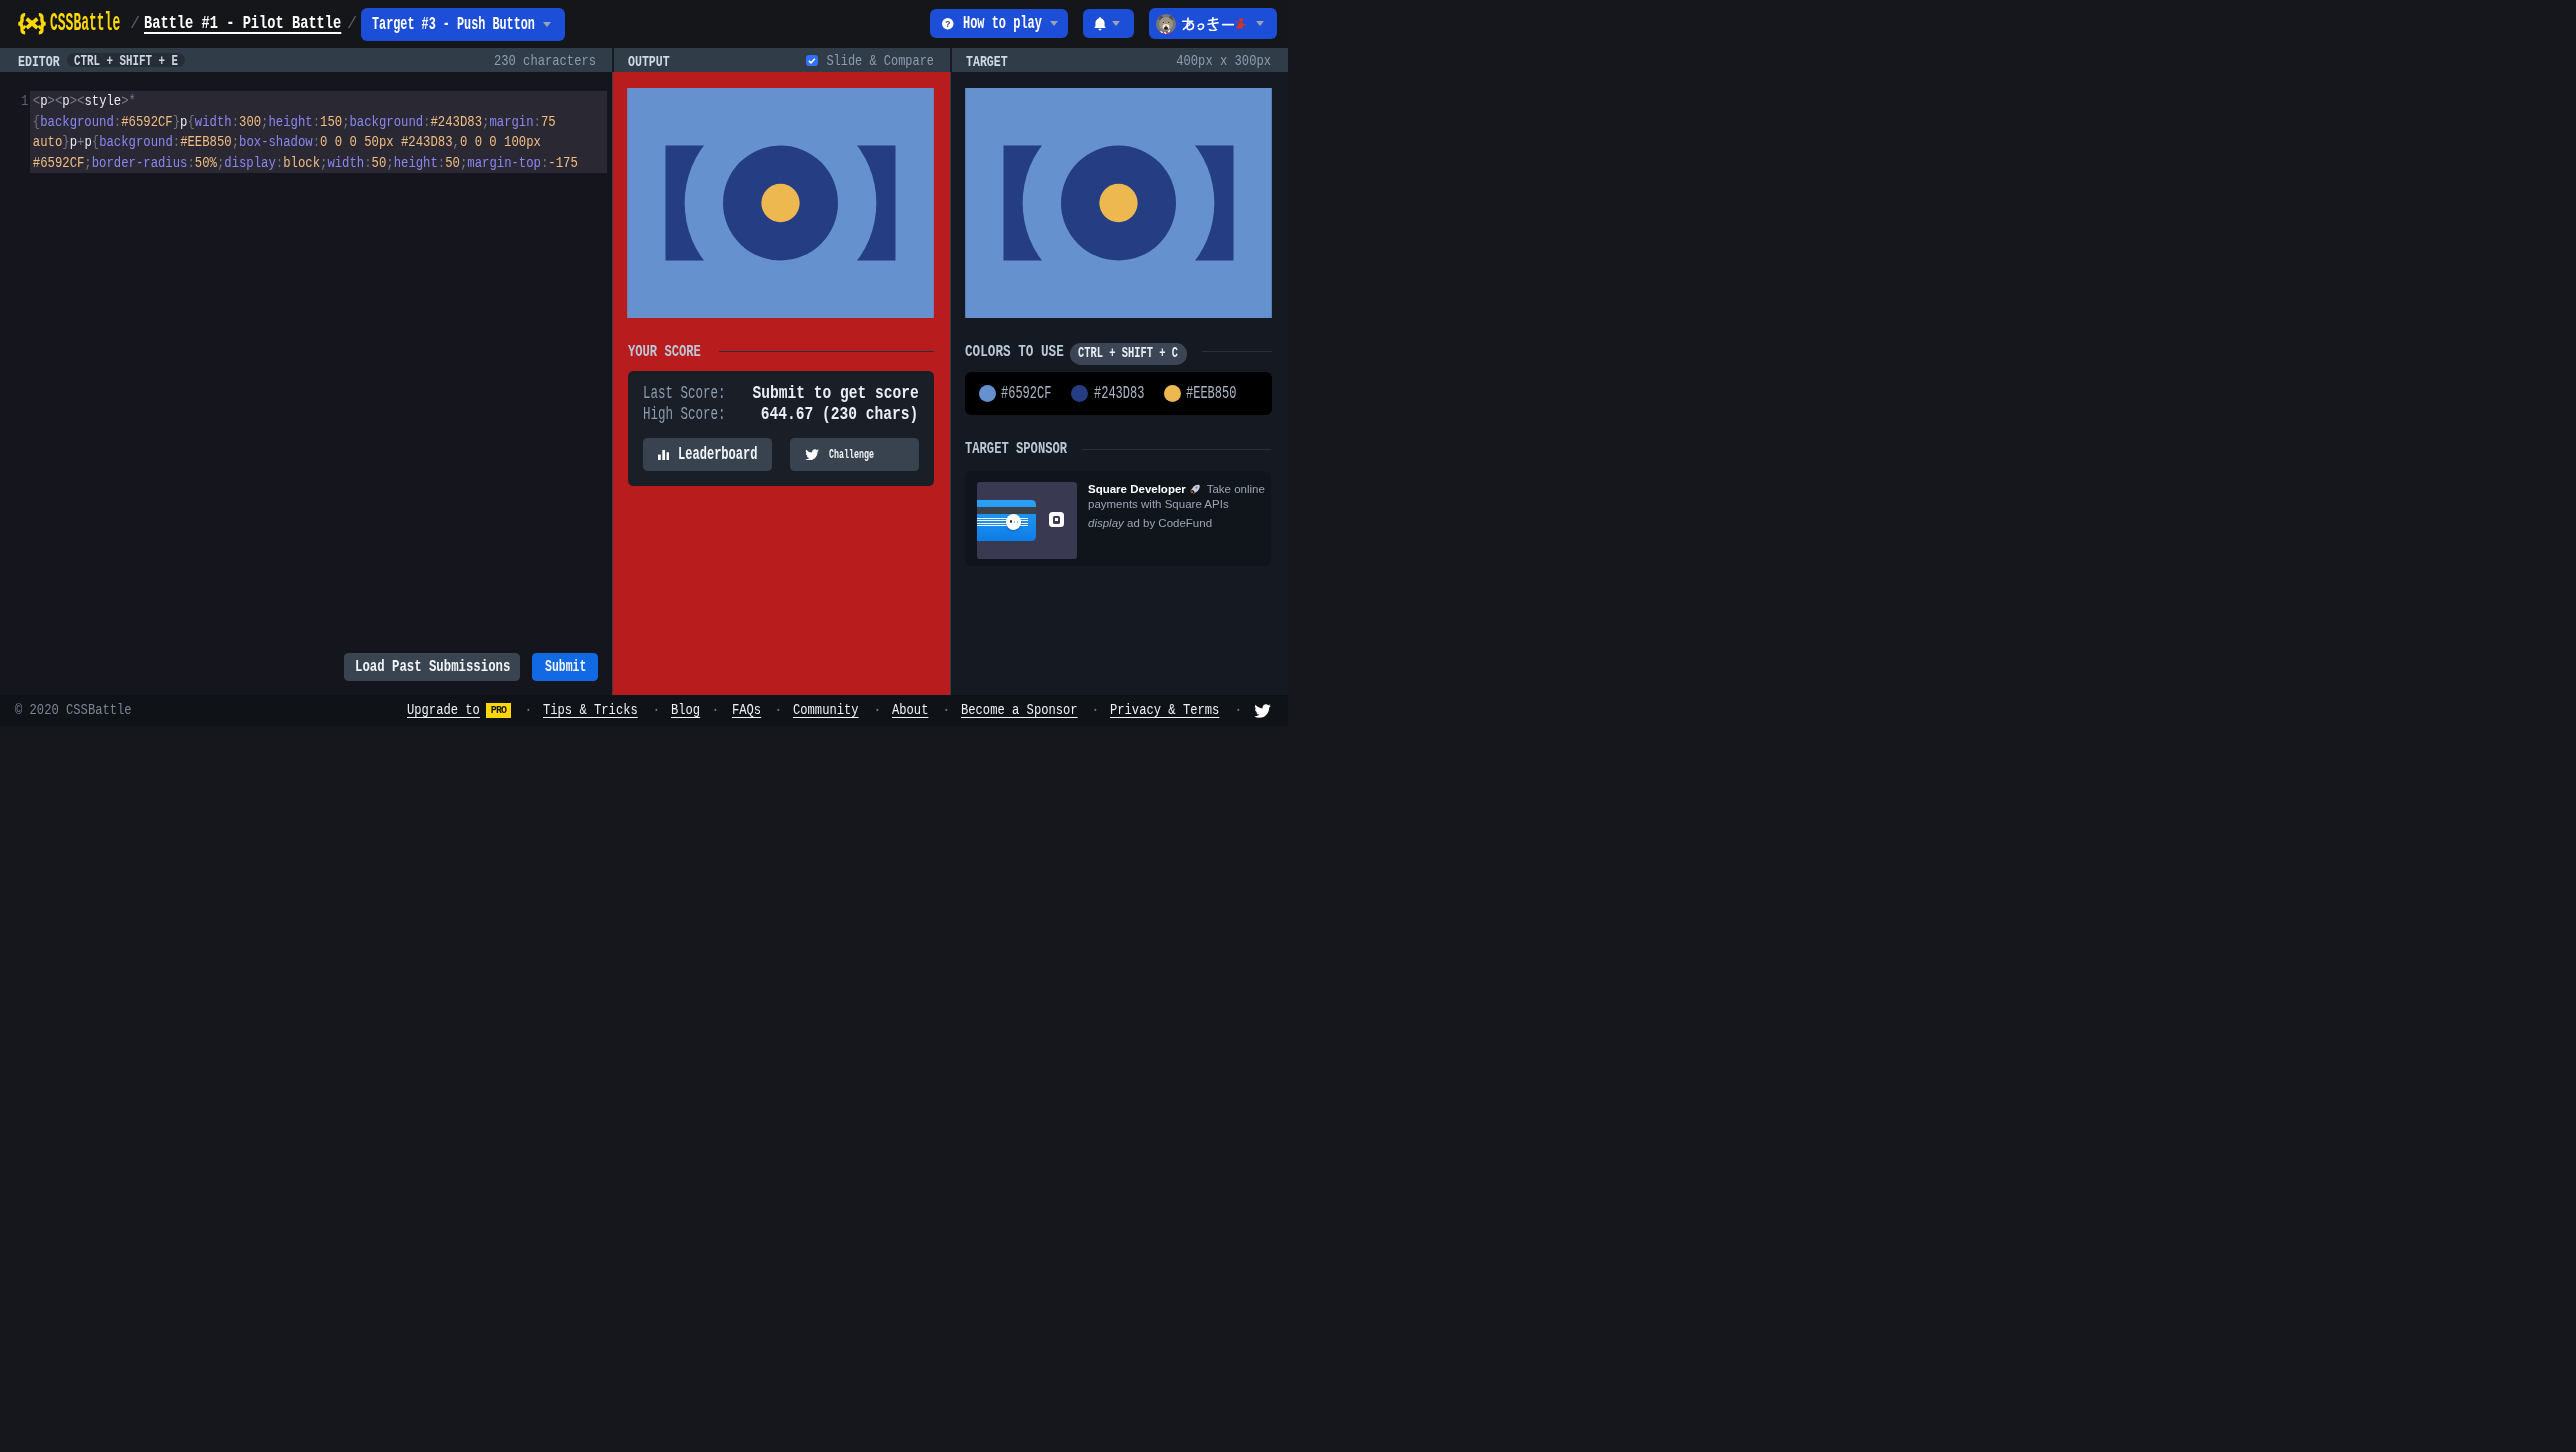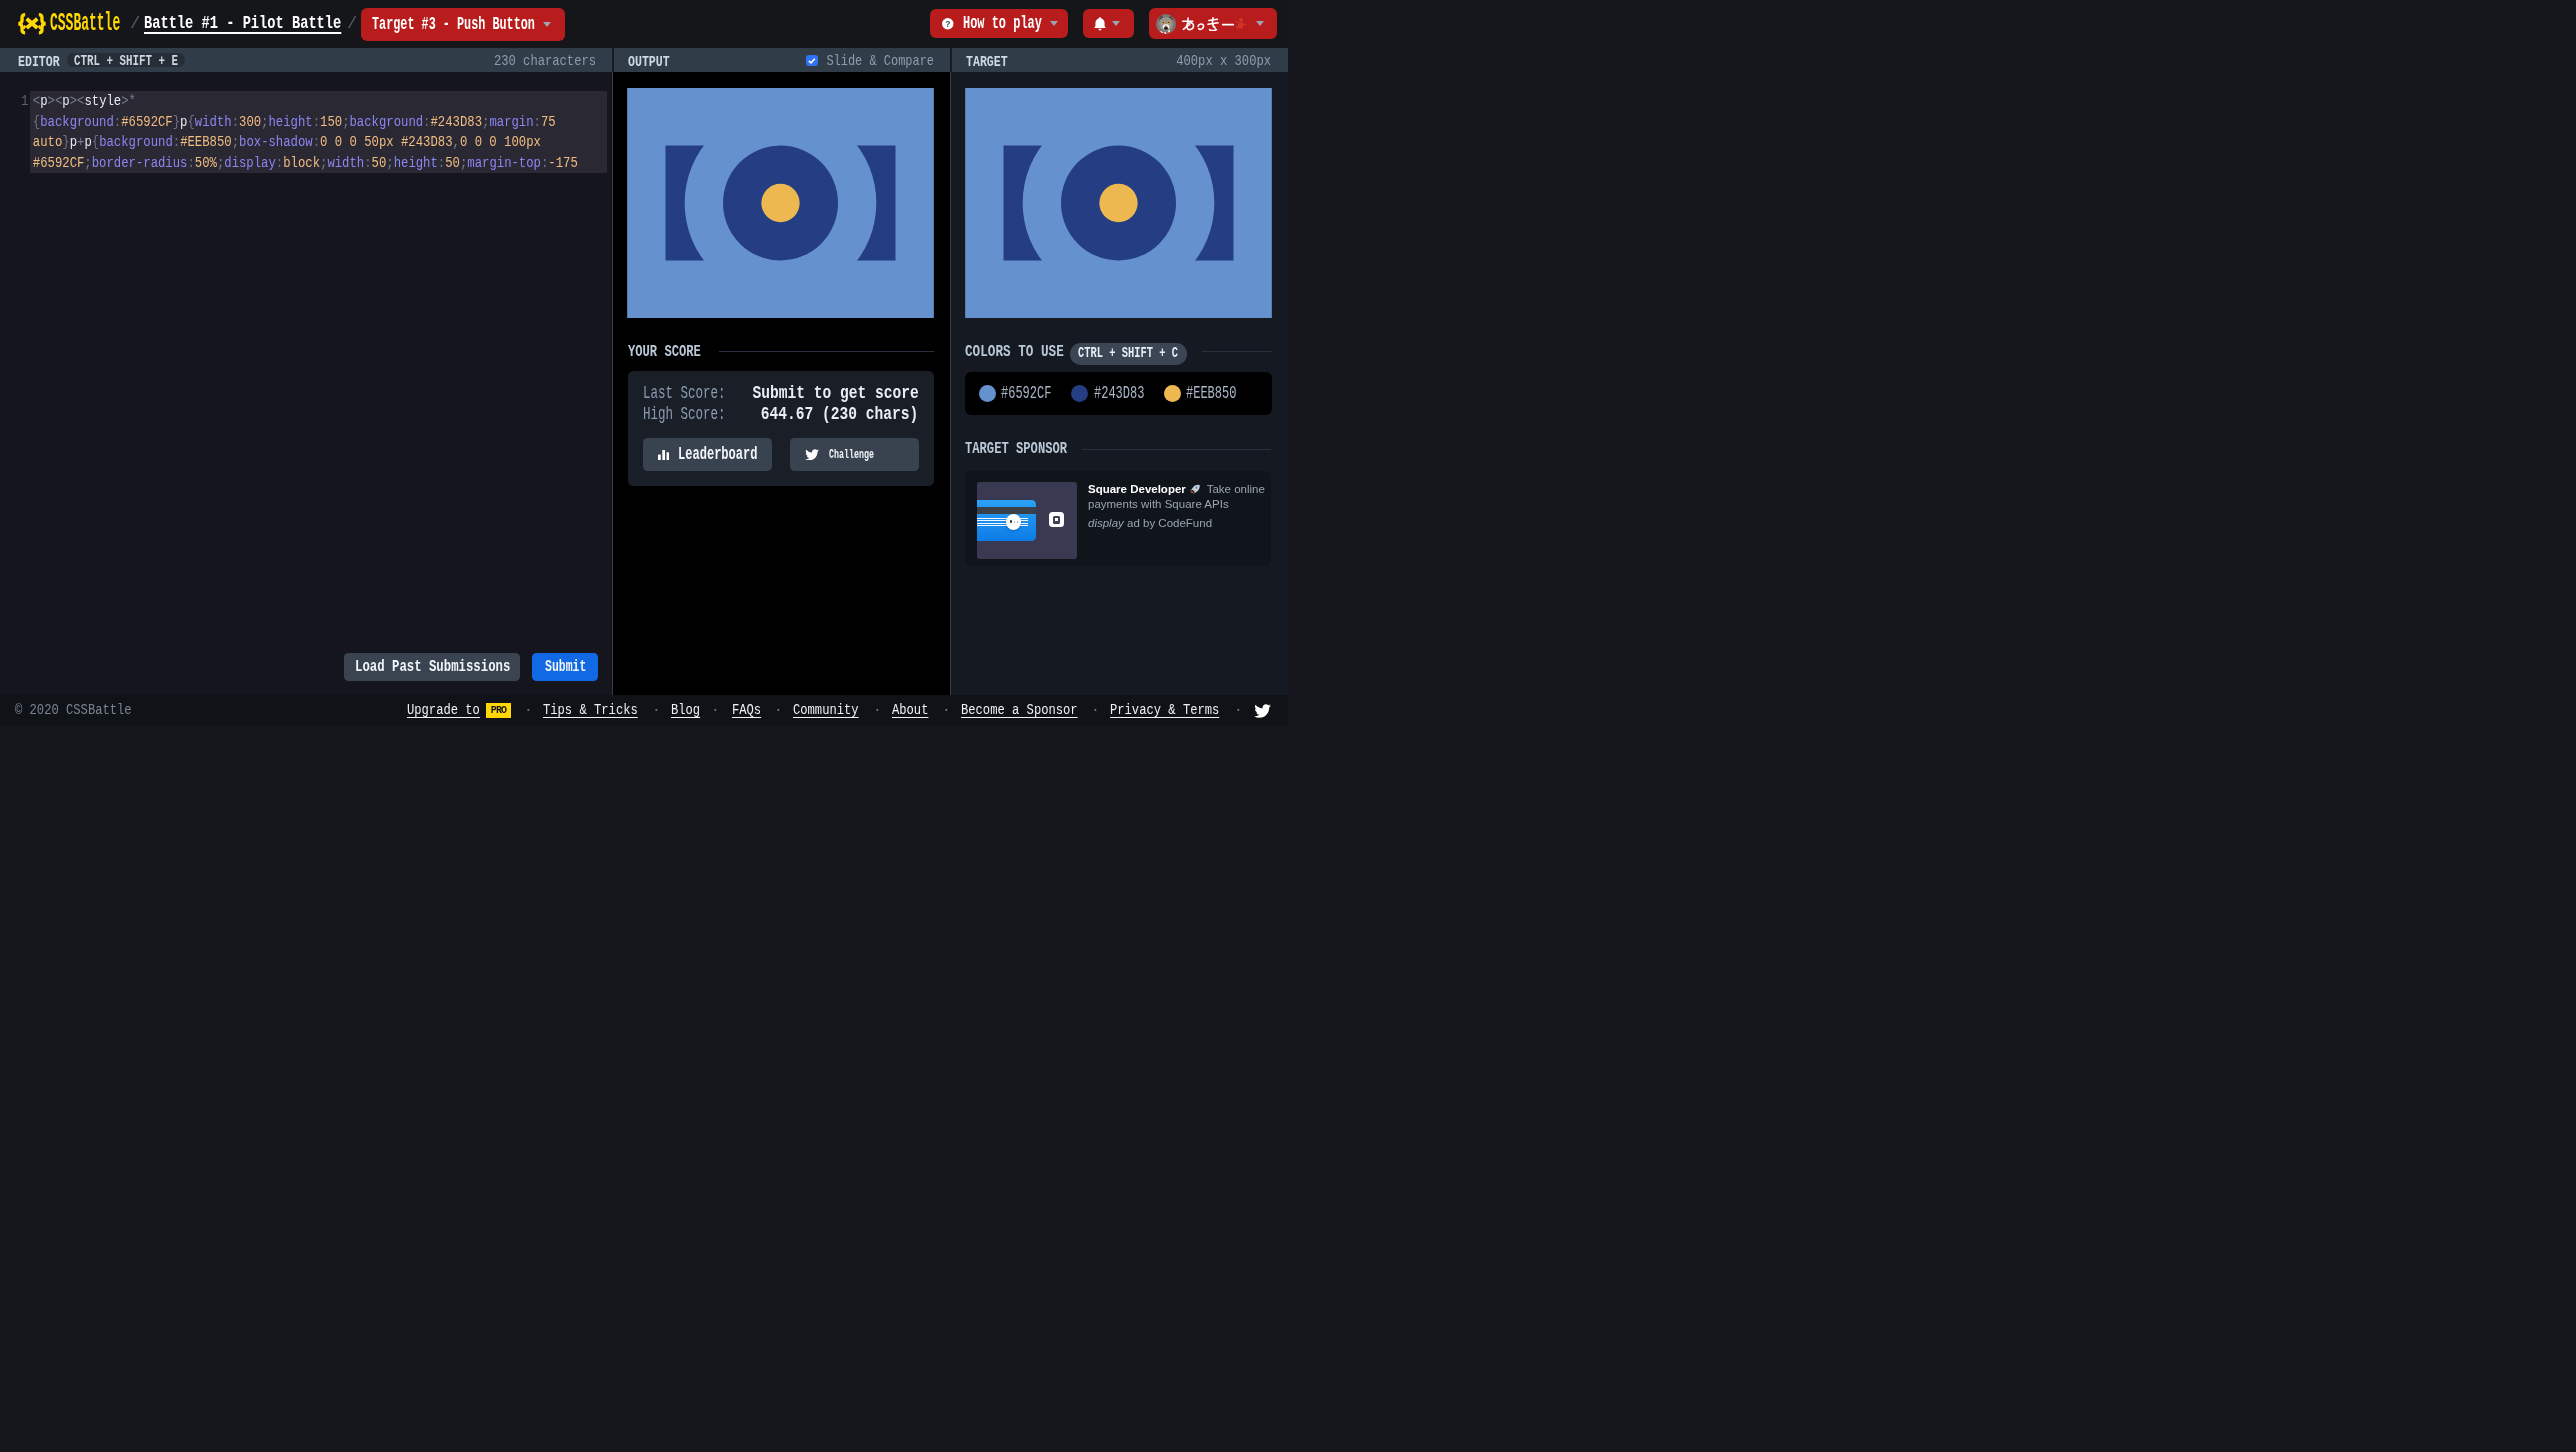--- a/index.html
+++ b/index.html
@@ -12,7 +12,7 @@
 
   
   #nav { left:0; top:0; width:1288px; height:48px; background:#141619; }
-  .navbtn { background:#b91c1c; border-radius:6.1px;text-align:right; }
+  .navbtn { background:#1d4ed8; border-radius:6.1px;text-align:right; }
   .caret { width:0; height:0; border-left:4.6px solid transparent; border-right:4.6px solid transparent; border-top:5.4px solid #9aa5b1; }
 
   

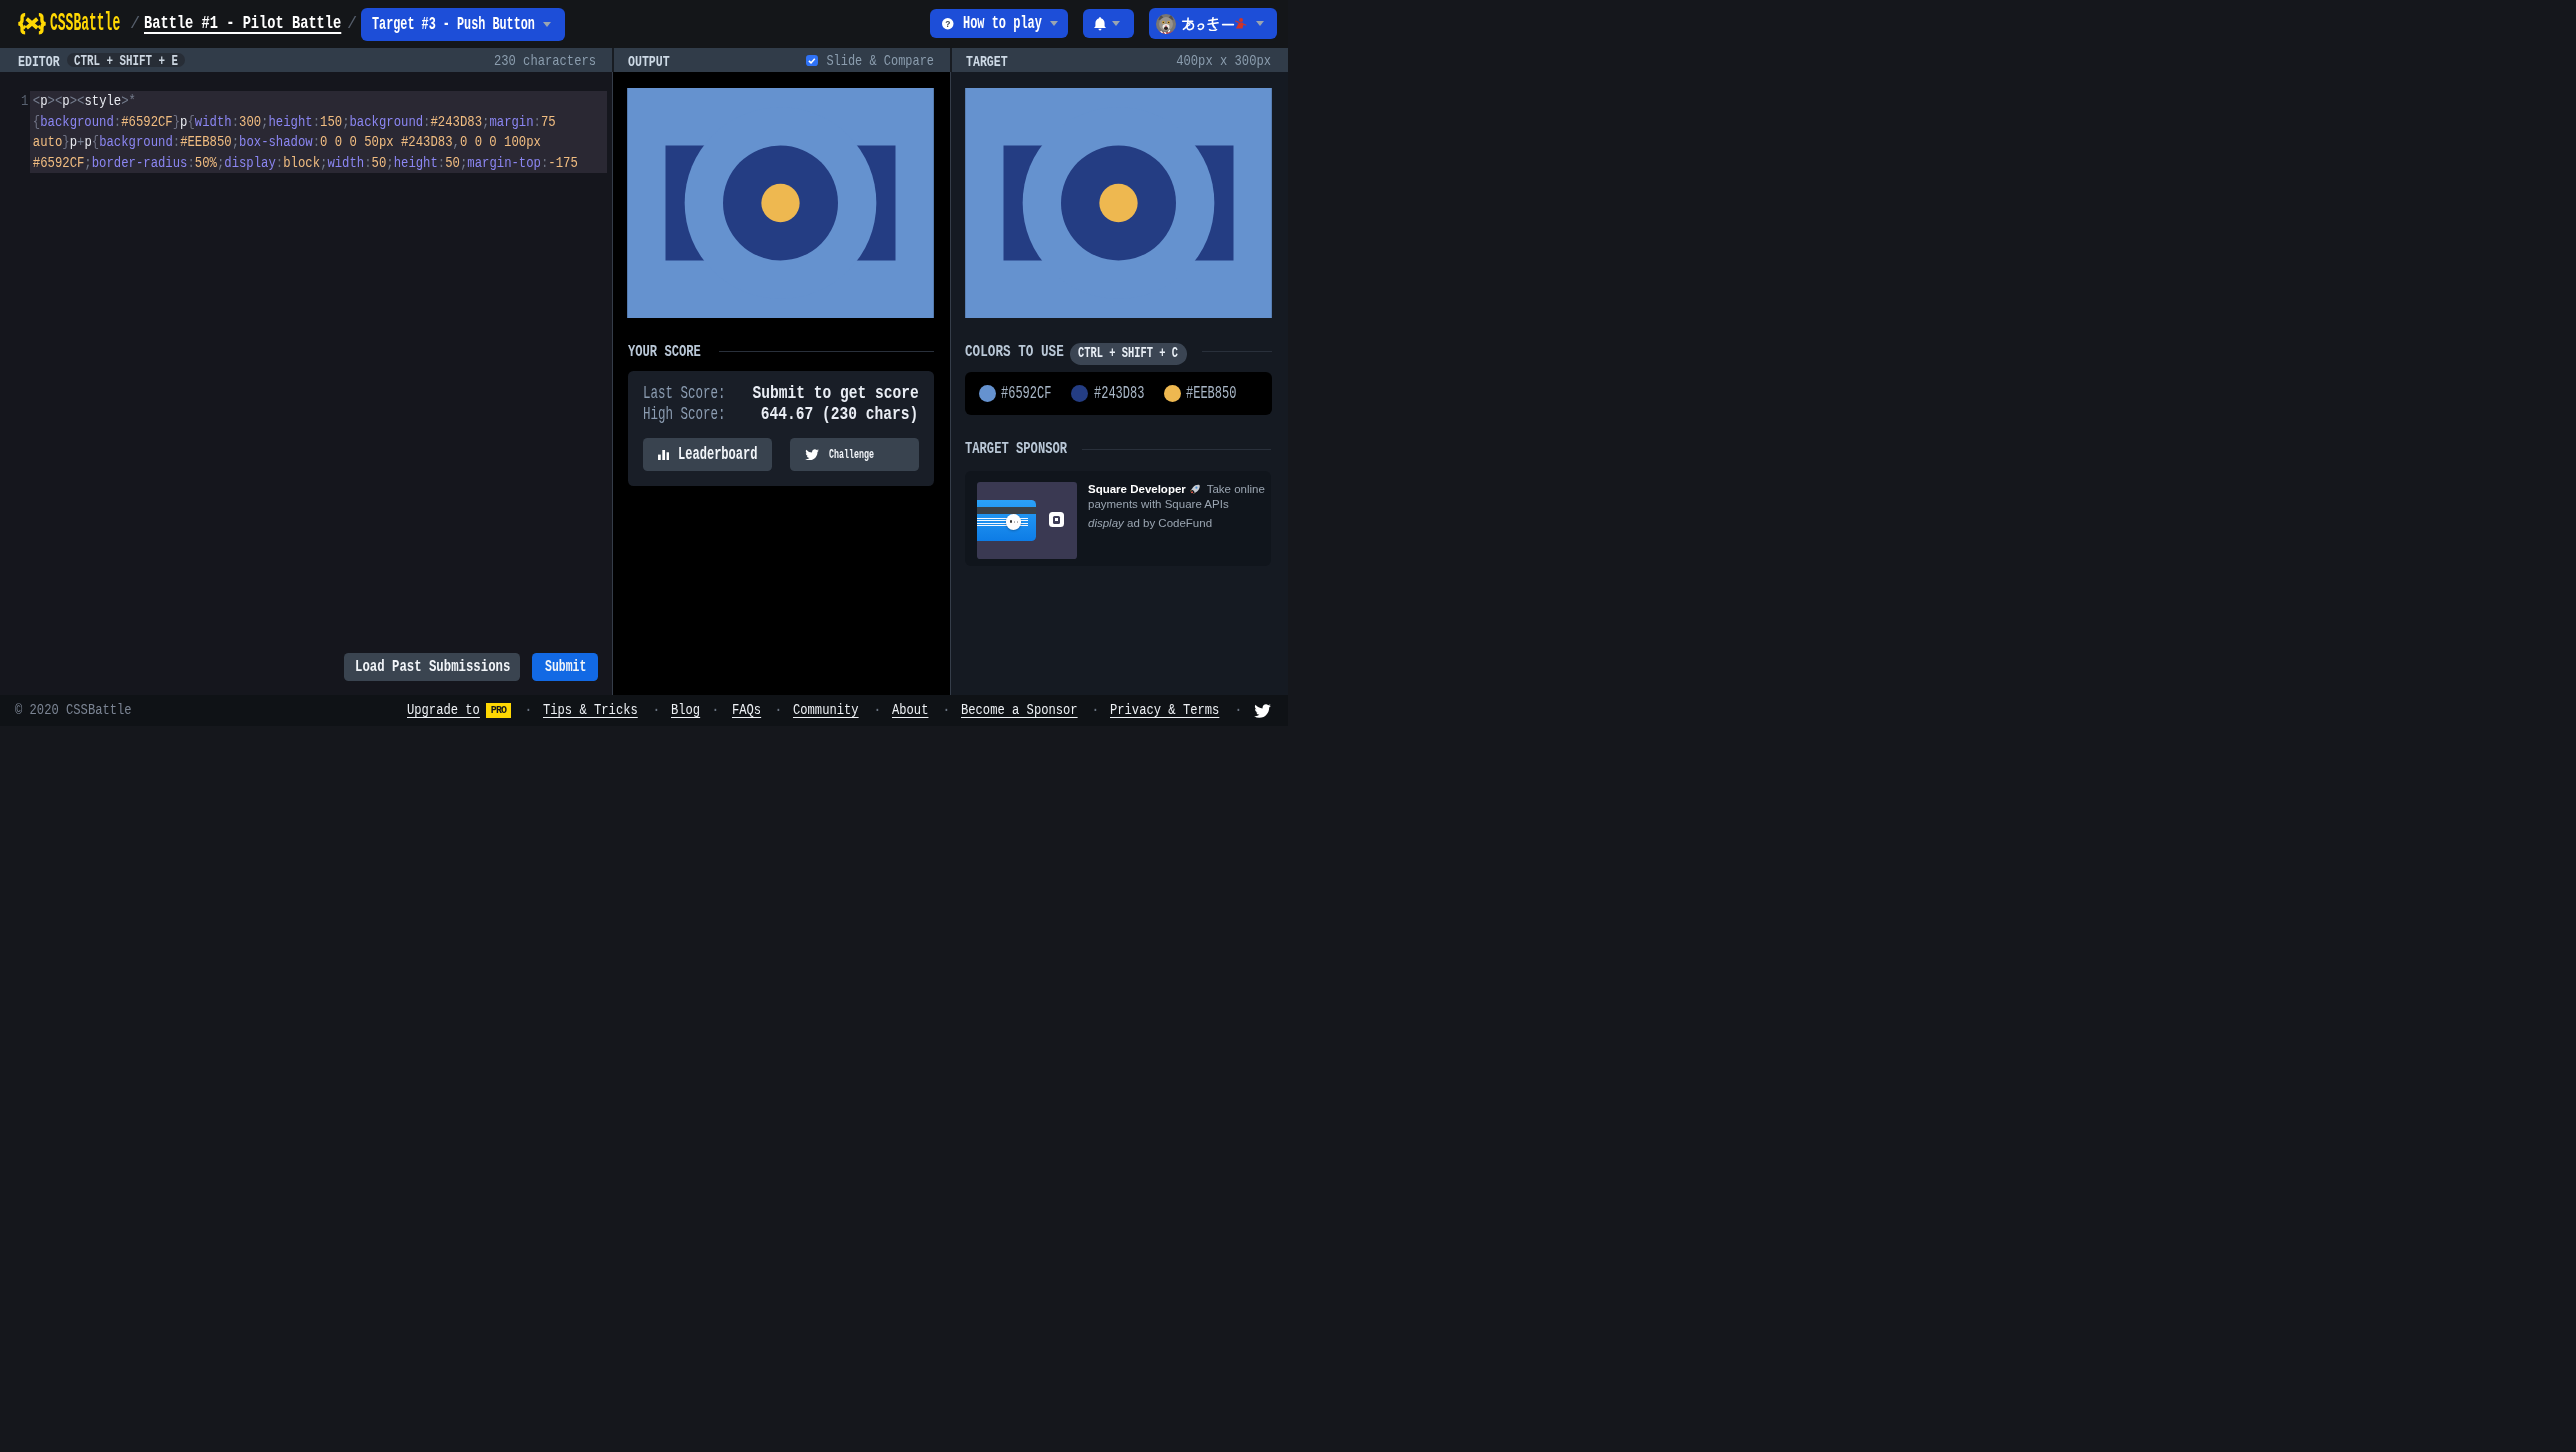--- a/index.html
+++ b/index.html
@@ -24,7 +24,7 @@
 
   
   #editor { left:0; top:72px; width:612px; height:623px; background:#15161d; }
-  #output { left:612px; top:72px; width:339px; height:623px; background:#000000; border-left:1.2px solid #353d49; }
+  #output { left:612px; top:72px; width:339px; height:623px; background:#b91c1c; border-left:1.2px solid #353d49; }
   #target { left:950px; top:72px; width:338px; height:623px; background:#151a22; border-left:1.2px solid #353d49; }
 
   

